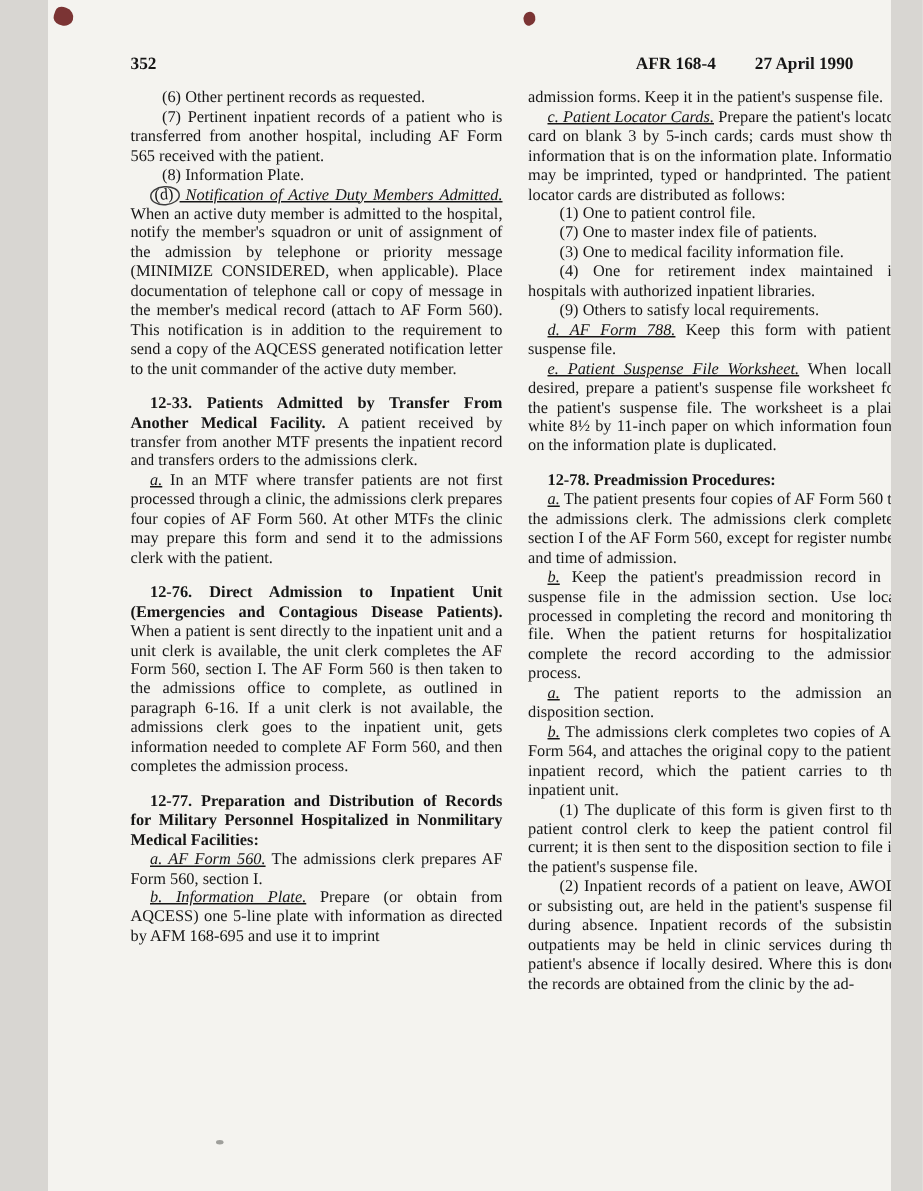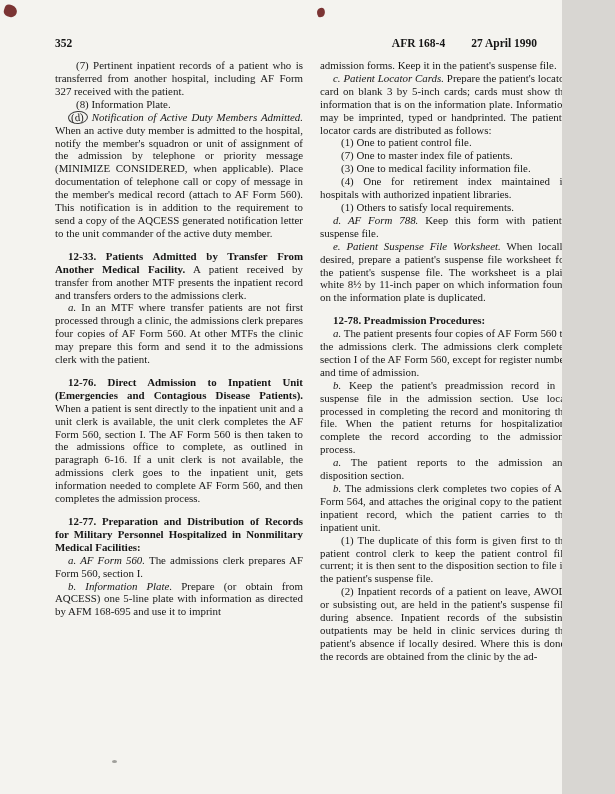--- a/index.html
+++ b/index.html
@@ -16,6 +16,7 @@
     color:var(--ink);
     overflow:hidden;
     box-sizing:border-box;
+    margin-left:32px;
   }
   .header{
     position:absolute;top:37px;left:55px;width:482px;

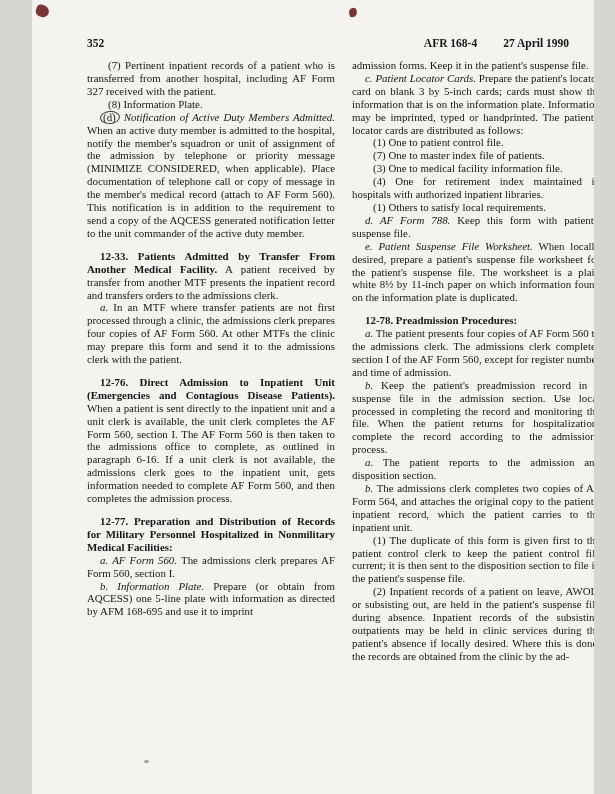--- a/index.html
+++ b/index.html
@@ -86,6 +86,7 @@
 
   <div class="columns">
     <div class="col" id="col-left">
+        <p class="indent2"><span class="seg-normal">(6) Other pertinent records as requested.</span></p>
         <p class="indent2"><span class="seg-normal">(7) Pertinent inpatient records of a patient who is transferred from another hospital, including AF Form 327 received with the patient.</span></p>
         <p class="indent2"><span class="seg-normal">(8) Information Plate.</span></p>
         <p><span class="seg-circled">(d)</span><span class="seg-italic"> Notification of Active Duty Members Admitted.</span><span class="seg-normal"> When an active duty member is admitted to the hospital, notify the member's squadron or unit of assignment of the admission by telephone or priority message (MINIMIZE CONSIDERED, when applicable). Place documentation of telephone call or copy of message in the member's medical record (attach to AF Form 560). This notification is in addition to the requirement to send a copy of the AQCESS generated notification letter to the unit commander of the active duty member.</span></p>

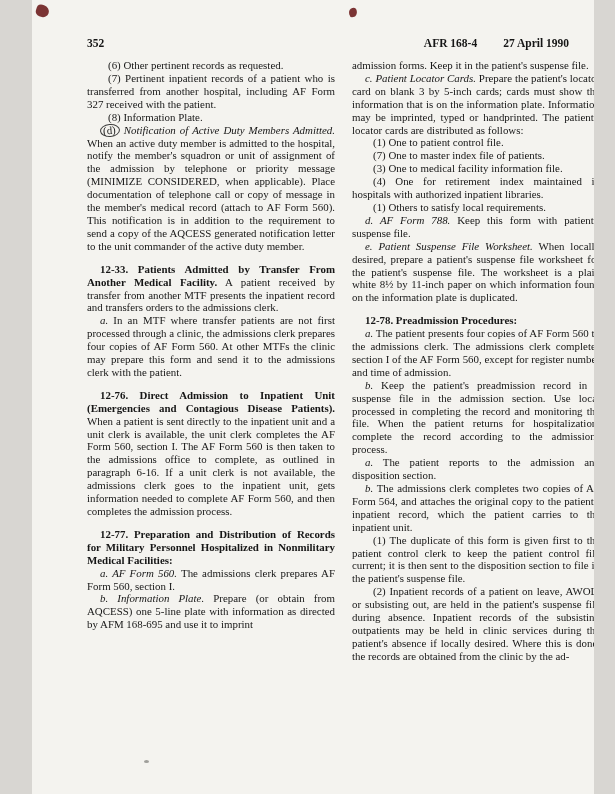--- a/index.html
+++ b/index.html
@@ -87,7 +87,7 @@
   <div class="columns">
     <div class="col" id="col-left">
         <p class="indent2"><span class="seg-normal">(6) Other pertinent records as requested.</span></p>
-        <p class="indent2"><span class="seg-normal">(7) Pertinent inpatient records of a patient who is transferred from another hospital, including AF Form 327 received with the patient.</span></p>
+        <p class="indent2"><span class="seg-normal">(7) Pertinent inpatient records of a patient who is transferred from another hospital, including AF Form 565 received with the patient.</span></p>
         <p class="indent2"><span class="seg-normal">(8) Information Plate.</span></p>
         <p><span class="seg-circled">(d)</span><span class="seg-italic"> Notification of Active Duty Members Admitted.</span><span class="seg-normal"> When an active duty member is admitted to the hospital, notify the member's squadron or unit of assignment of the admission by telephone or priority message (MINIMIZE CONSIDERED, when applicable). Place documentation of telephone call or copy of message in the member's medical record (attach to AF Form 560). This notification is in addition to the requirement to send a copy of the AQCESS generated notification letter to the unit commander of the active duty member.</span></p>
         <p class="space-before"><span class="seg-bold">12-33. Patients Admitted by Transfer From Another Medical Facility.</span><span class="seg-normal"> A patient received by transfer from another MTF presents the inpatient record and transfers orders to the admissions clerk.</span></p>

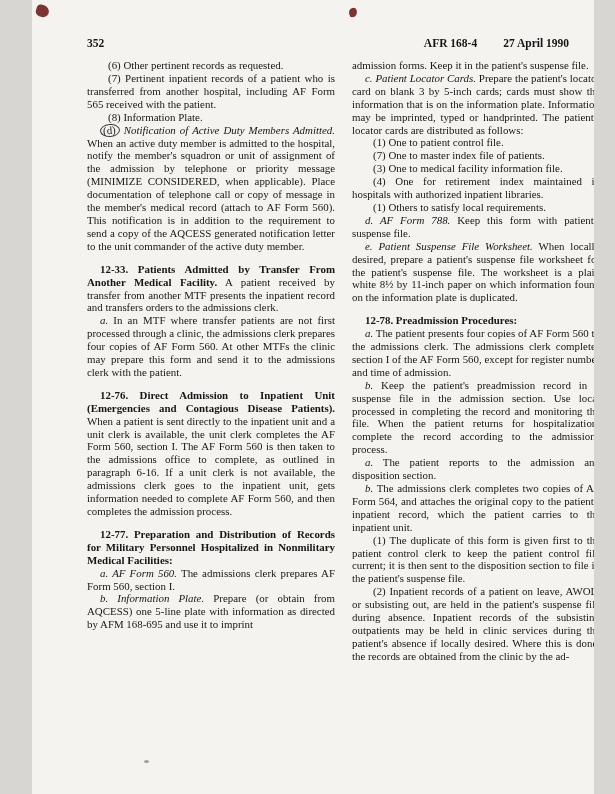--- a/index.html
+++ b/index.html
@@ -41,7 +41,7 @@
   .col p.space-before{margin-top:10px;}
   .seg-normal{font-style:normal;font-weight:normal;}
   .seg-bold{font-weight:bold;}
-  .seg-italic{font-style:italic;}
+  .seg-italic{font-style:italic;text-decoration:underline;}
   .seg-circled{
     display:inline-block;
     border:1.2px solid #3d3d3d;

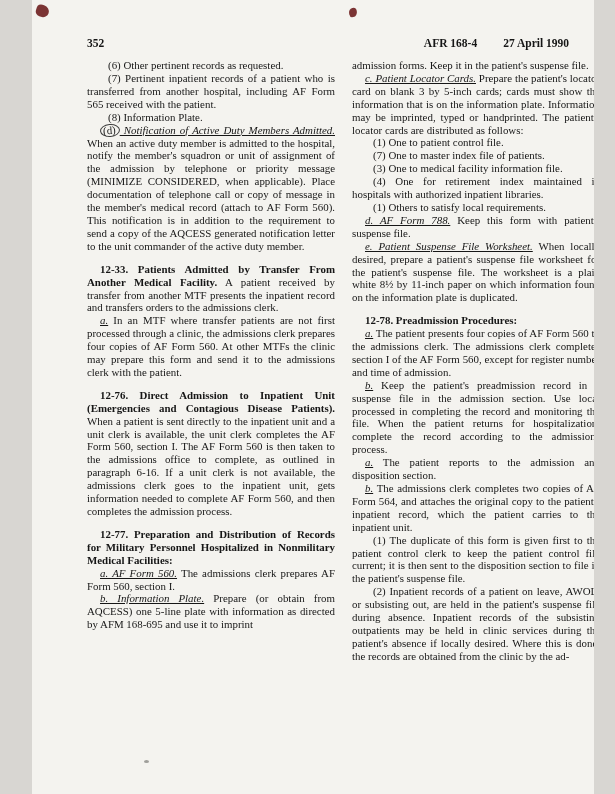--- a/index.html
+++ b/index.html
@@ -104,7 +104,7 @@
         <p class="indent2"><span class="seg-normal">(7) One to master index file of patients.</span></p>
         <p class="indent2"><span class="seg-normal">(3) One to medical facility information file.</span></p>
         <p class="indent2"><span class="seg-normal">(4) One for retirement index maintained in hospitals with authorized inpatient libraries.</span></p>
-        <p class="indent2"><span class="seg-normal">(1) Others to satisfy local requirements.</span></p>
+        <p class="indent2"><span class="seg-normal">(9) Others to satisfy local requirements.</span></p>
         <p><span class="seg-italic">d. AF Form 788.</span><span class="seg-normal"> Keep this form with patient's suspense file.</span></p>
         <p><span class="seg-italic">e. Patient Suspense File Worksheet.</span><span class="seg-normal"> When locally desired, prepare a patient's suspense file worksheet for the patient's suspense file. The worksheet is a plain white 8½ by 11-inch paper on which information found on the information plate is duplicated.</span></p>
         <p class="space-before"><span class="seg-bold">12-78. Preadmission Procedures:</span></p>

